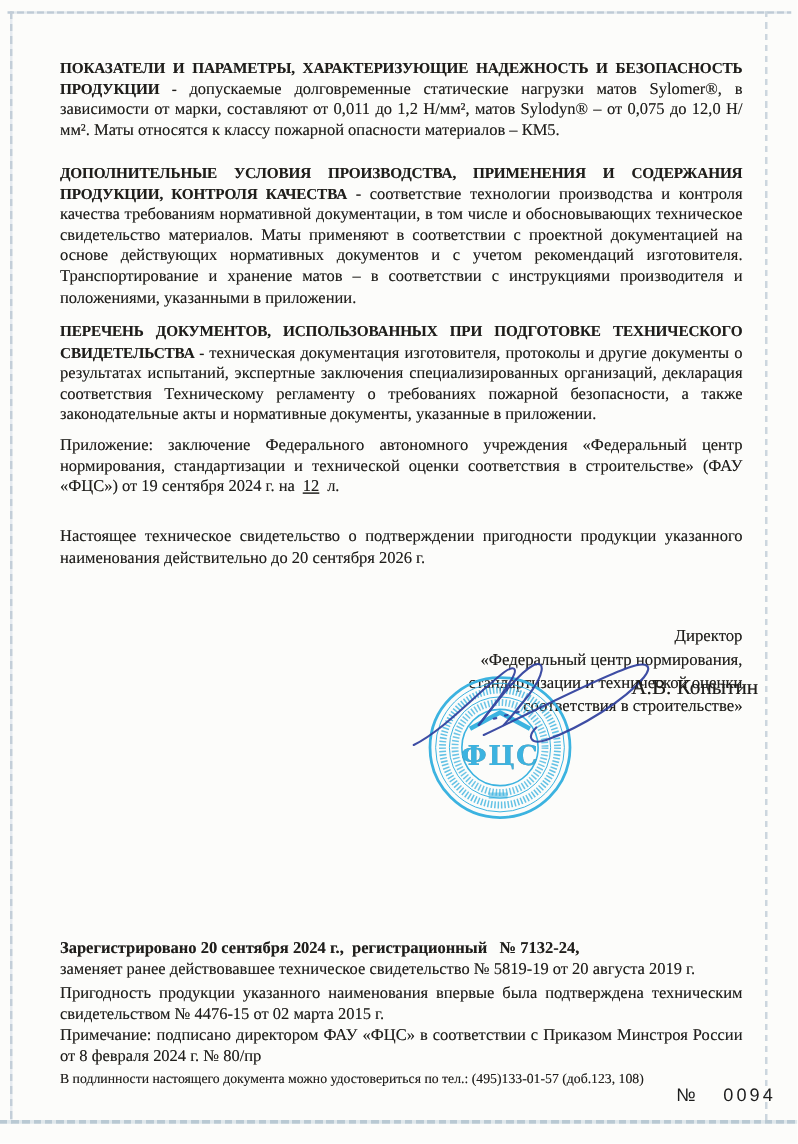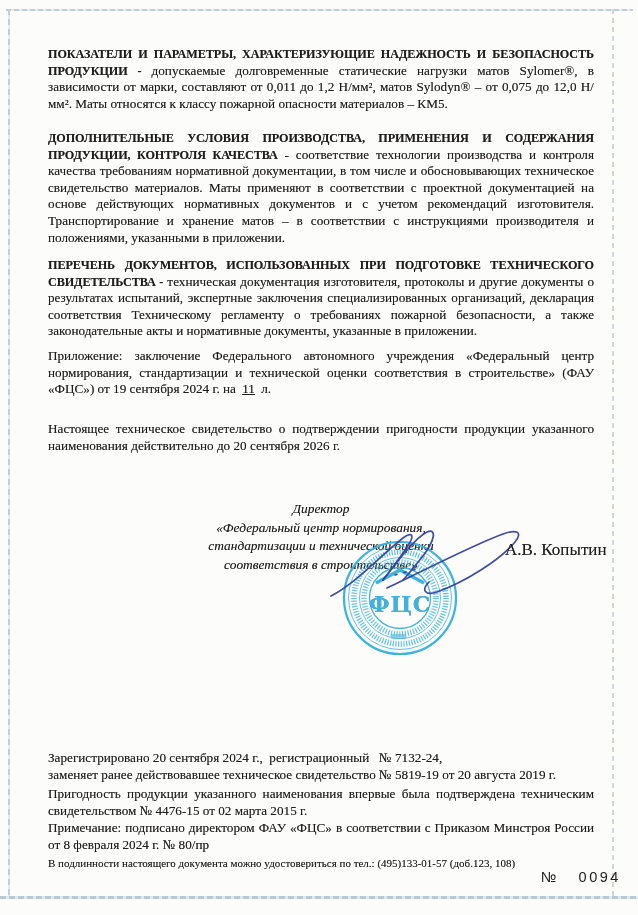--- a/index.html
+++ b/index.html
@@ -57,7 +57,7 @@
 
   <p class="blk" style="top:257px"><span class="h">ПЕРЕЧЕНЬ ДОКУМЕНТОВ, ИСПОЛЬЗОВАННЫХ ПРИ ПОДГОТОВКЕ ТЕХНИЧЕСКОГО СВИДЕТЕЛЬСТВА -</span><span> техническая документация изготовителя, протоколы и другие документы о результатах испытаний, экспертные заключения специализированных организаций, декларация соответствия Техническому регламенту о требованиях пожарной безопасности, а также законодательные акты и нормативные документы, указанные в приложении.</span></p>
 
-  <p class="blk" style="top:348px"><span>Приложение: заключение Федерального автономного учреждения «Федеральный центр нормирования, стандартизации и технической оценки соответствия в строительстве» (ФАУ «ФЦС») от 19 сентября 2024 г. на </span><span class="u">11</span><span> л.</span></p>
+  <p class="blk" style="top:348px"><span>Приложение: заключение Федерального автономного учреждения «Федеральный центр нормирования, стандартизации и технической оценки соответствия в строительстве» (ФАУ «ФЦС») от 19 сентября 2024 г. на </span><span class="u">12</span><span> л.</span></p>
 
   <p class="blk" style="top:421px">Настоящее техническое свидетельство о подтверждении пригодности продукции указанного наименования действительно до 20 сентября 2026 г.</p>
 

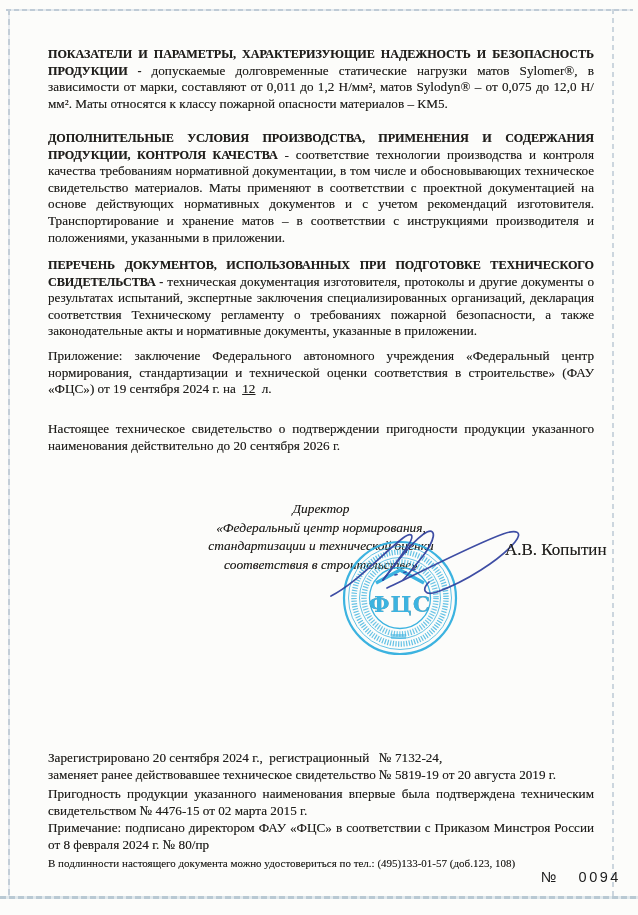--- a/index.html
+++ b/index.html
@@ -20,7 +20,7 @@
   .pre { white-space:pre-wrap; }
   .reg { line-height:17px; }
   .small { font-size:11px; line-height:14px; width:522px; }
-  .director { text-align:center;font-style:italic; }
+  .director { text-align:right; }
   .director div { line-height:18.6px; font-size:13.4px; }
   .signer { position:absolute; left:505px; top:540px; font-size:17px; }
   .serial {

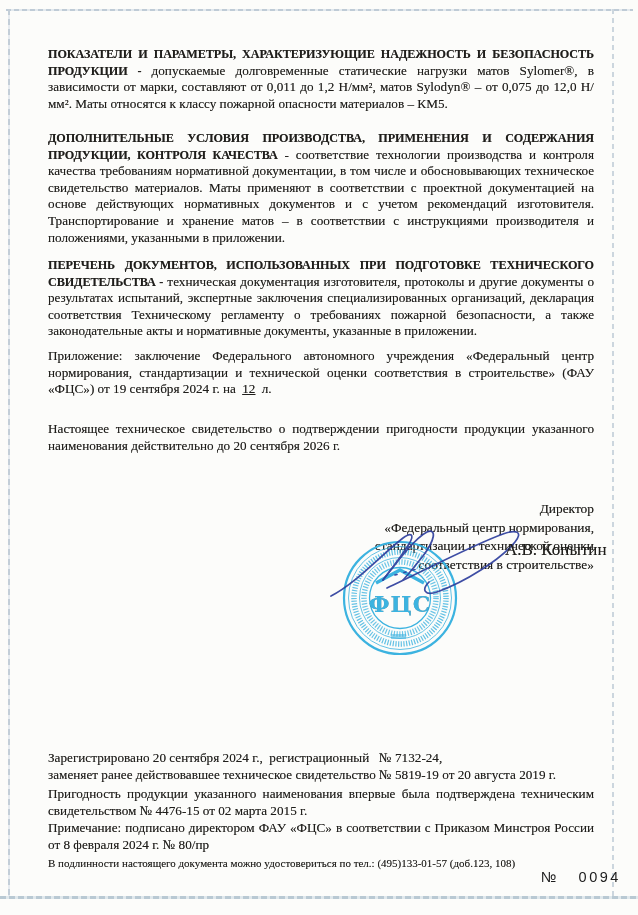--- a/index.html
+++ b/index.html
@@ -17,7 +17,7 @@
   }
   .h { font-weight:700; font-size:12.2px; letter-spacing:-0.1px; }
   .u { text-decoration:underline; padding:0 3px; }
-  .pre { white-space:pre-wrap; }
+  .pre { white-space:pre-wrap;font-weight:bold; }
   .reg { line-height:17px; }
   .small { font-size:11px; line-height:14px; width:522px; }
   .director { text-align:right; }

